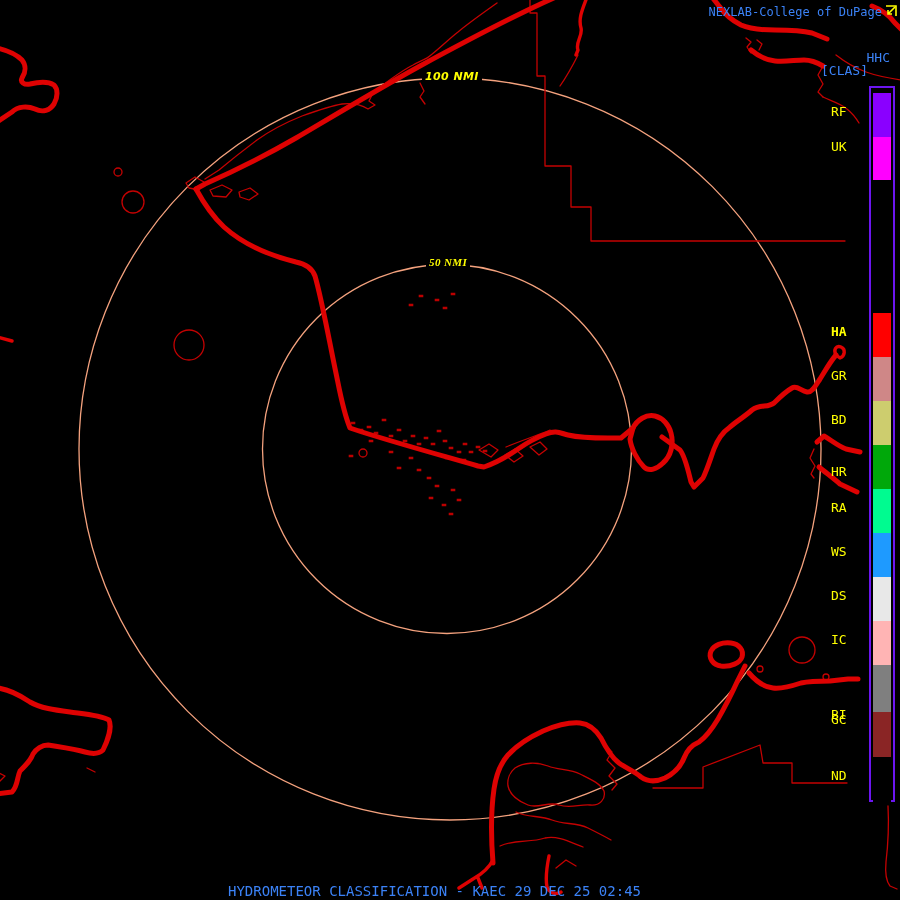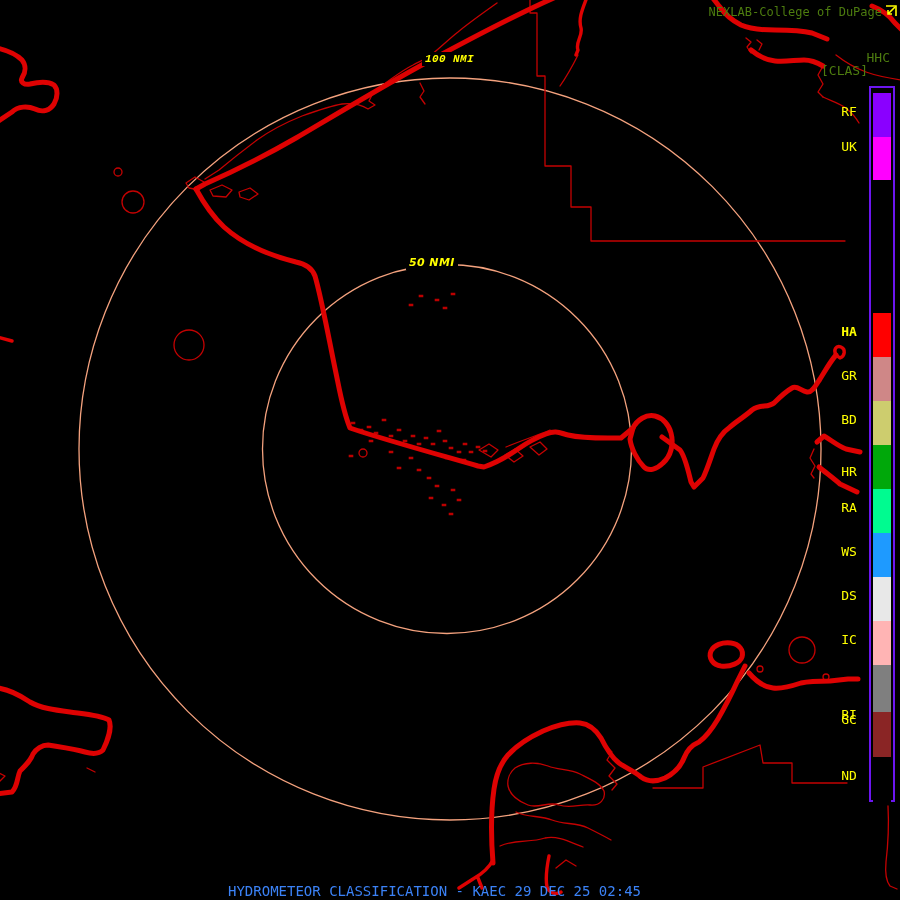--- a/index.html
+++ b/index.html
@@ -11,7 +11,7 @@
   .thick2{fill:none;stroke:#DE0202;stroke-width:3.4px;stroke-linejoin:round;stroke-linecap:round;}
   .thin{fill:none;stroke:#C40202;stroke-width:1.3px;stroke-linejoin:round;stroke-linecap:round;}
   .speck{fill:none;stroke:#BC0000;stroke-width:2.6px;stroke-linecap:square;}
-  .yellowtxt{position:absolute;color:#4d7c0f;font-size:13px;line-height:16px;white-space:pre;}
+  .yellowtxt{position:absolute;color:#3b82f6;font-size:13px;line-height:16px;white-space:pre;}
   #brand-title{top:4px;right:18px;font-size:12px;}
   #logo{position:absolute;top:4px;right:2px;width:14px;height:14px;}
   #product-code{top:50px;right:10px;}

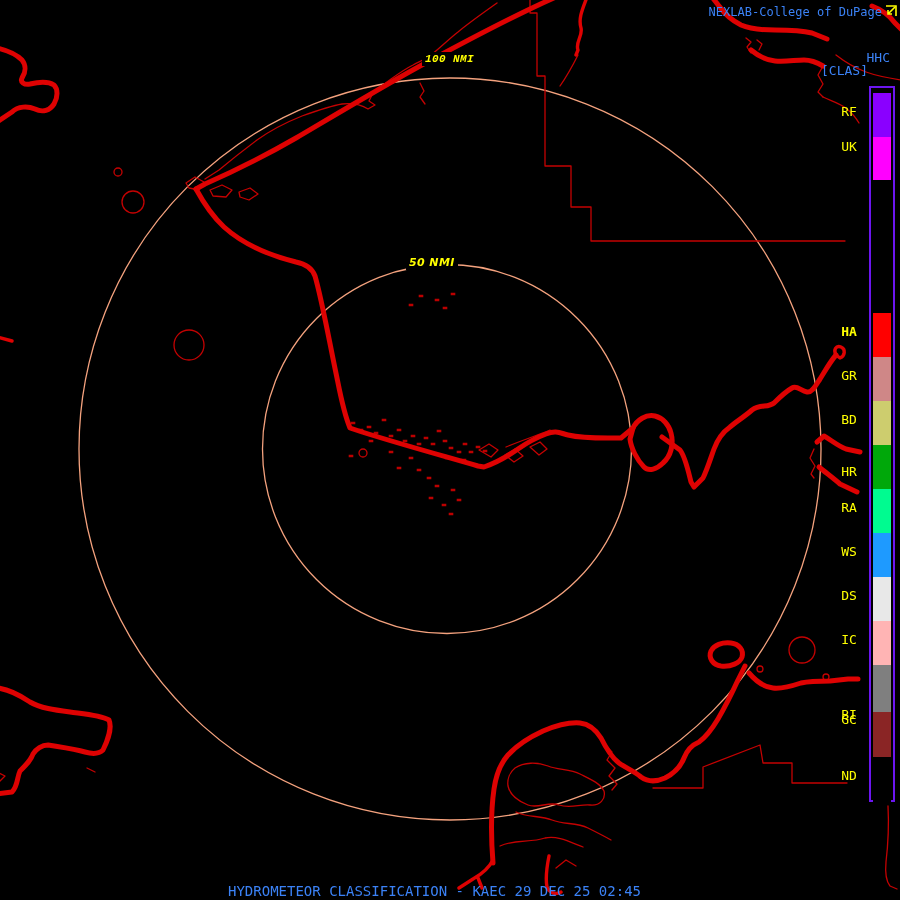--- a/index.html
+++ b/index.html
@@ -19,7 +19,7 @@
   .ringlabel{position:absolute;color:#FFFF00;background:#000;
              font:italic 700 11px "DejaVu Sans", sans-serif;letter-spacing:.4px;
              padding:1px 3px;white-space:pre;}
-  #ring-label-100{left:422px;top:52px;font-family:Liberation Mono, monospace;}
+  #ring-label-100{left:422px;top:69px;}
   #ring-label-50{left:406px;top:255px;}
   #legend-bar{position:absolute;left:869px;top:86px;width:26px;height:716px;
               border:2px solid #6C16F0;background:#000;box-sizing:border-box;}

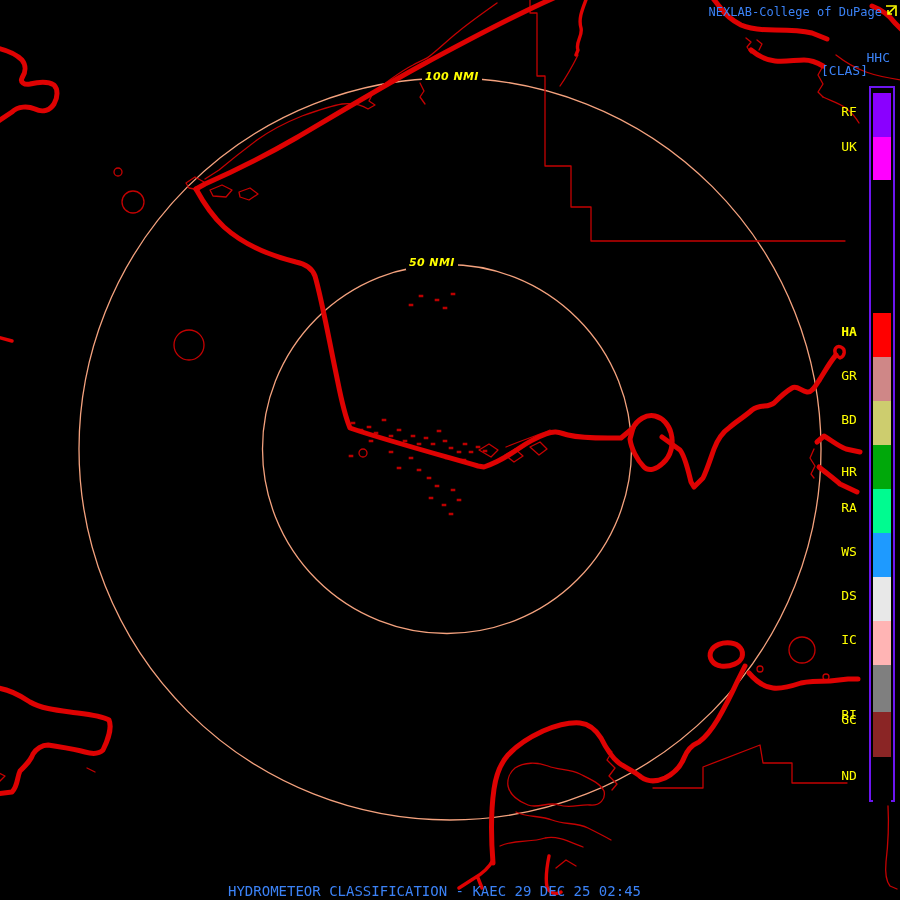--- a/index.html
+++ b/index.html
@@ -25,7 +25,7 @@
               border:2px solid #6C16F0;background:#000;box-sizing:border-box;}
   #legend-bar .seg{position:absolute;left:2px;width:18px;}
   #legend-labels .leglabel{position:absolute;right:33px;width:36px;height:16px;
-              text-align:center;color:#FFFF00;font-size:13px;line-height:16px;}
+              text-align:left;color:#FFFF00;font-size:13px;line-height:16px;}
   #status-bar{position:absolute;left:228px;top:883px;color:#3b82f6;
               font-size:14px;white-space:pre;}
 </style>

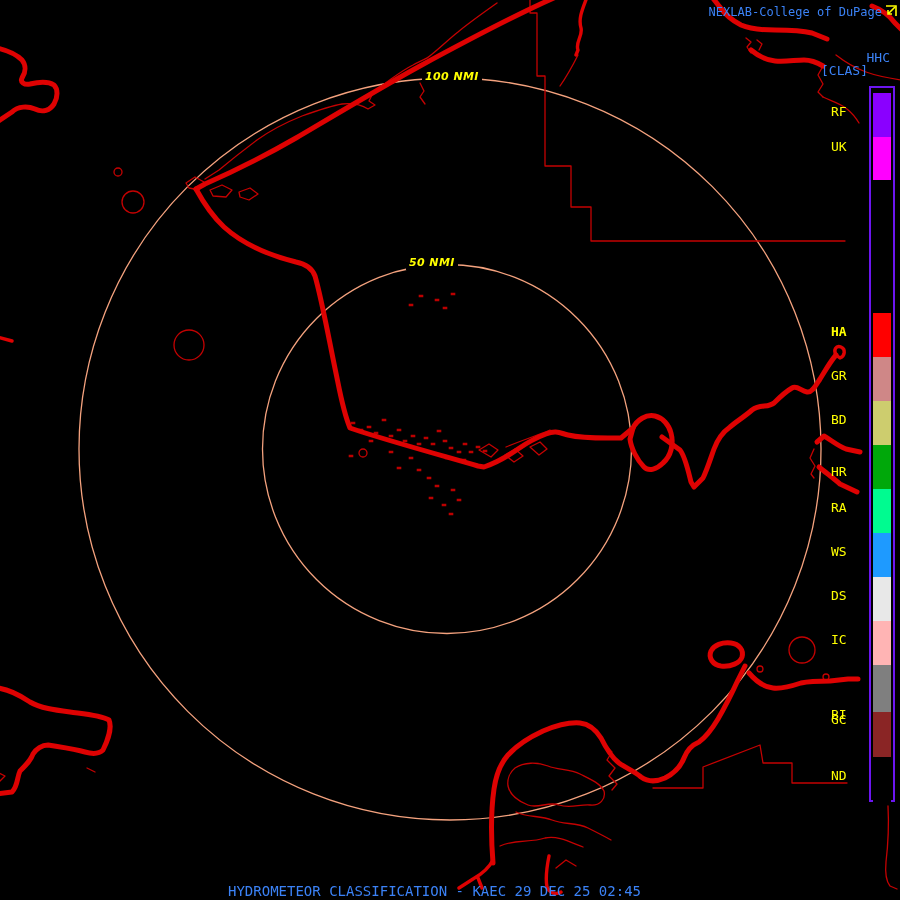--- a/index.html
+++ b/index.html
@@ -20,7 +20,7 @@
              font:italic 700 11px "DejaVu Sans", sans-serif;letter-spacing:.4px;
              padding:1px 3px;white-space:pre;}
   #ring-label-100{left:422px;top:69px;}
-  #ring-label-50{left:406px;top:255px;}
+  #ring-label-50{left:426px;top:255px;font-family:Liberation Serif, serif;}
   #legend-bar{position:absolute;left:869px;top:86px;width:26px;height:716px;
               border:2px solid #6C16F0;background:#000;box-sizing:border-box;}
   #legend-bar .seg{position:absolute;left:2px;width:18px;}

